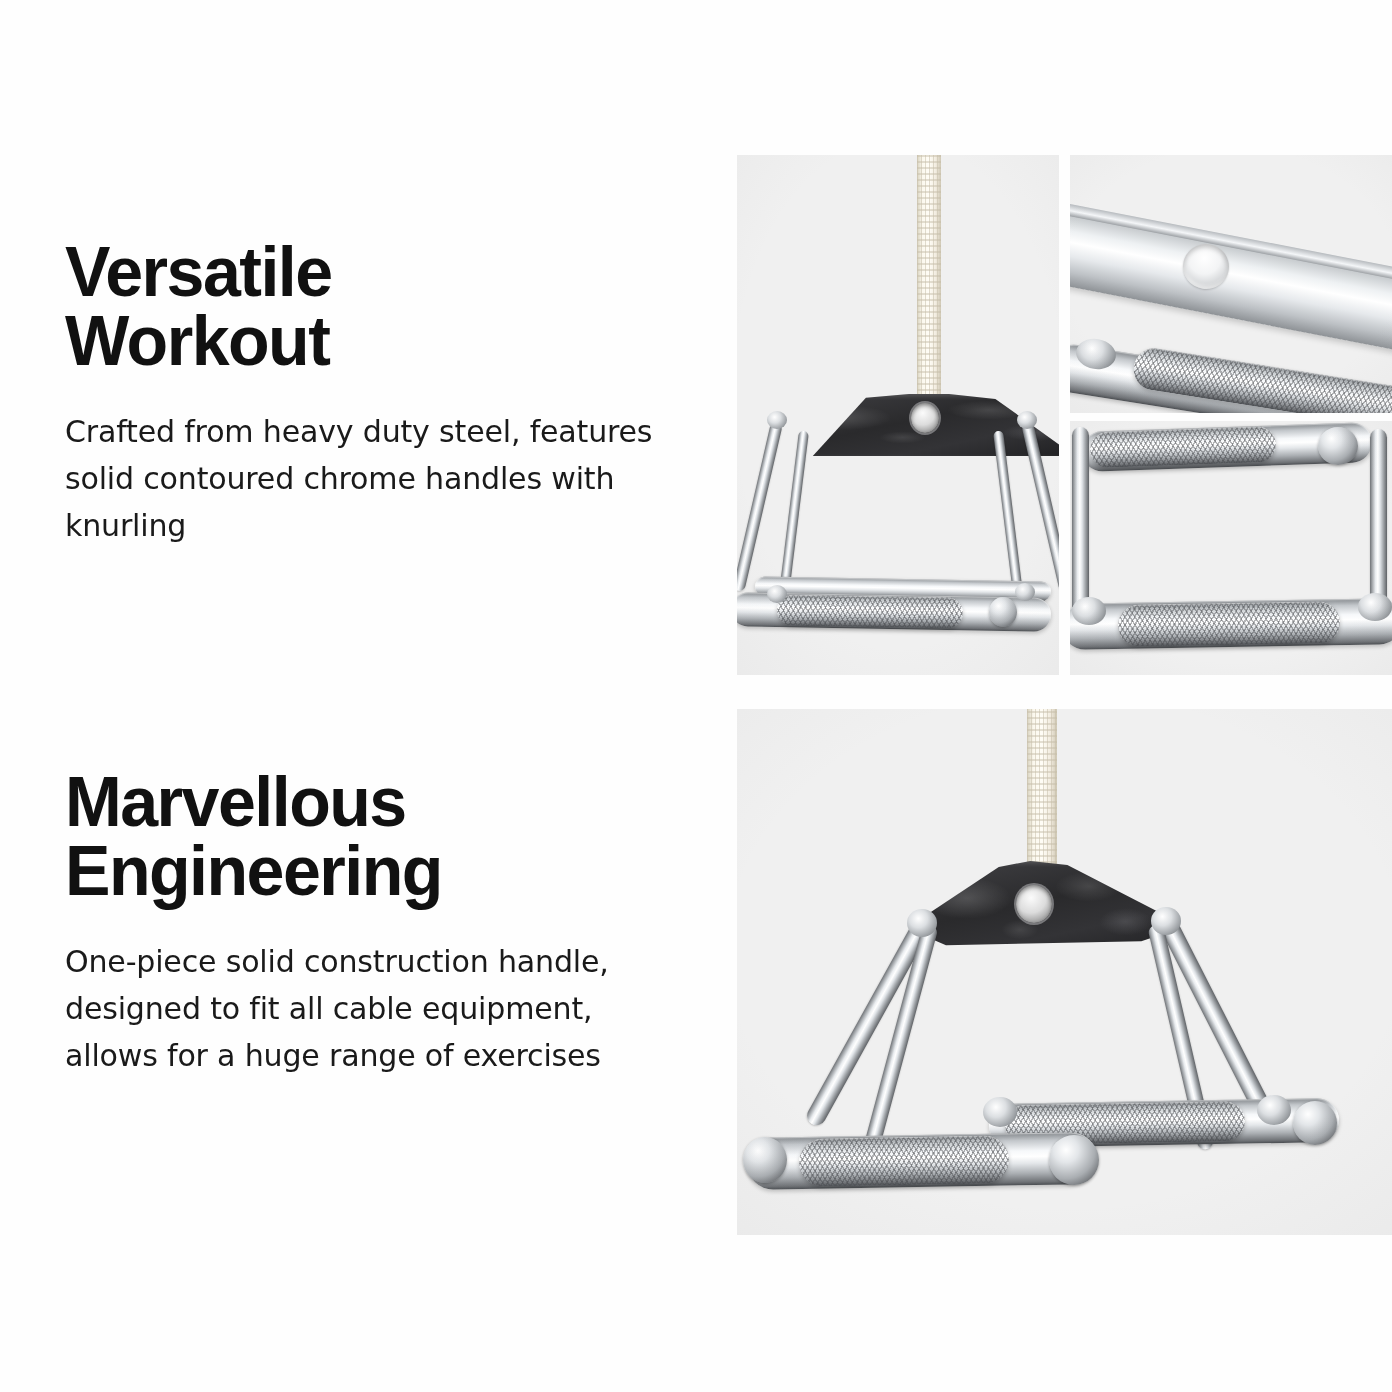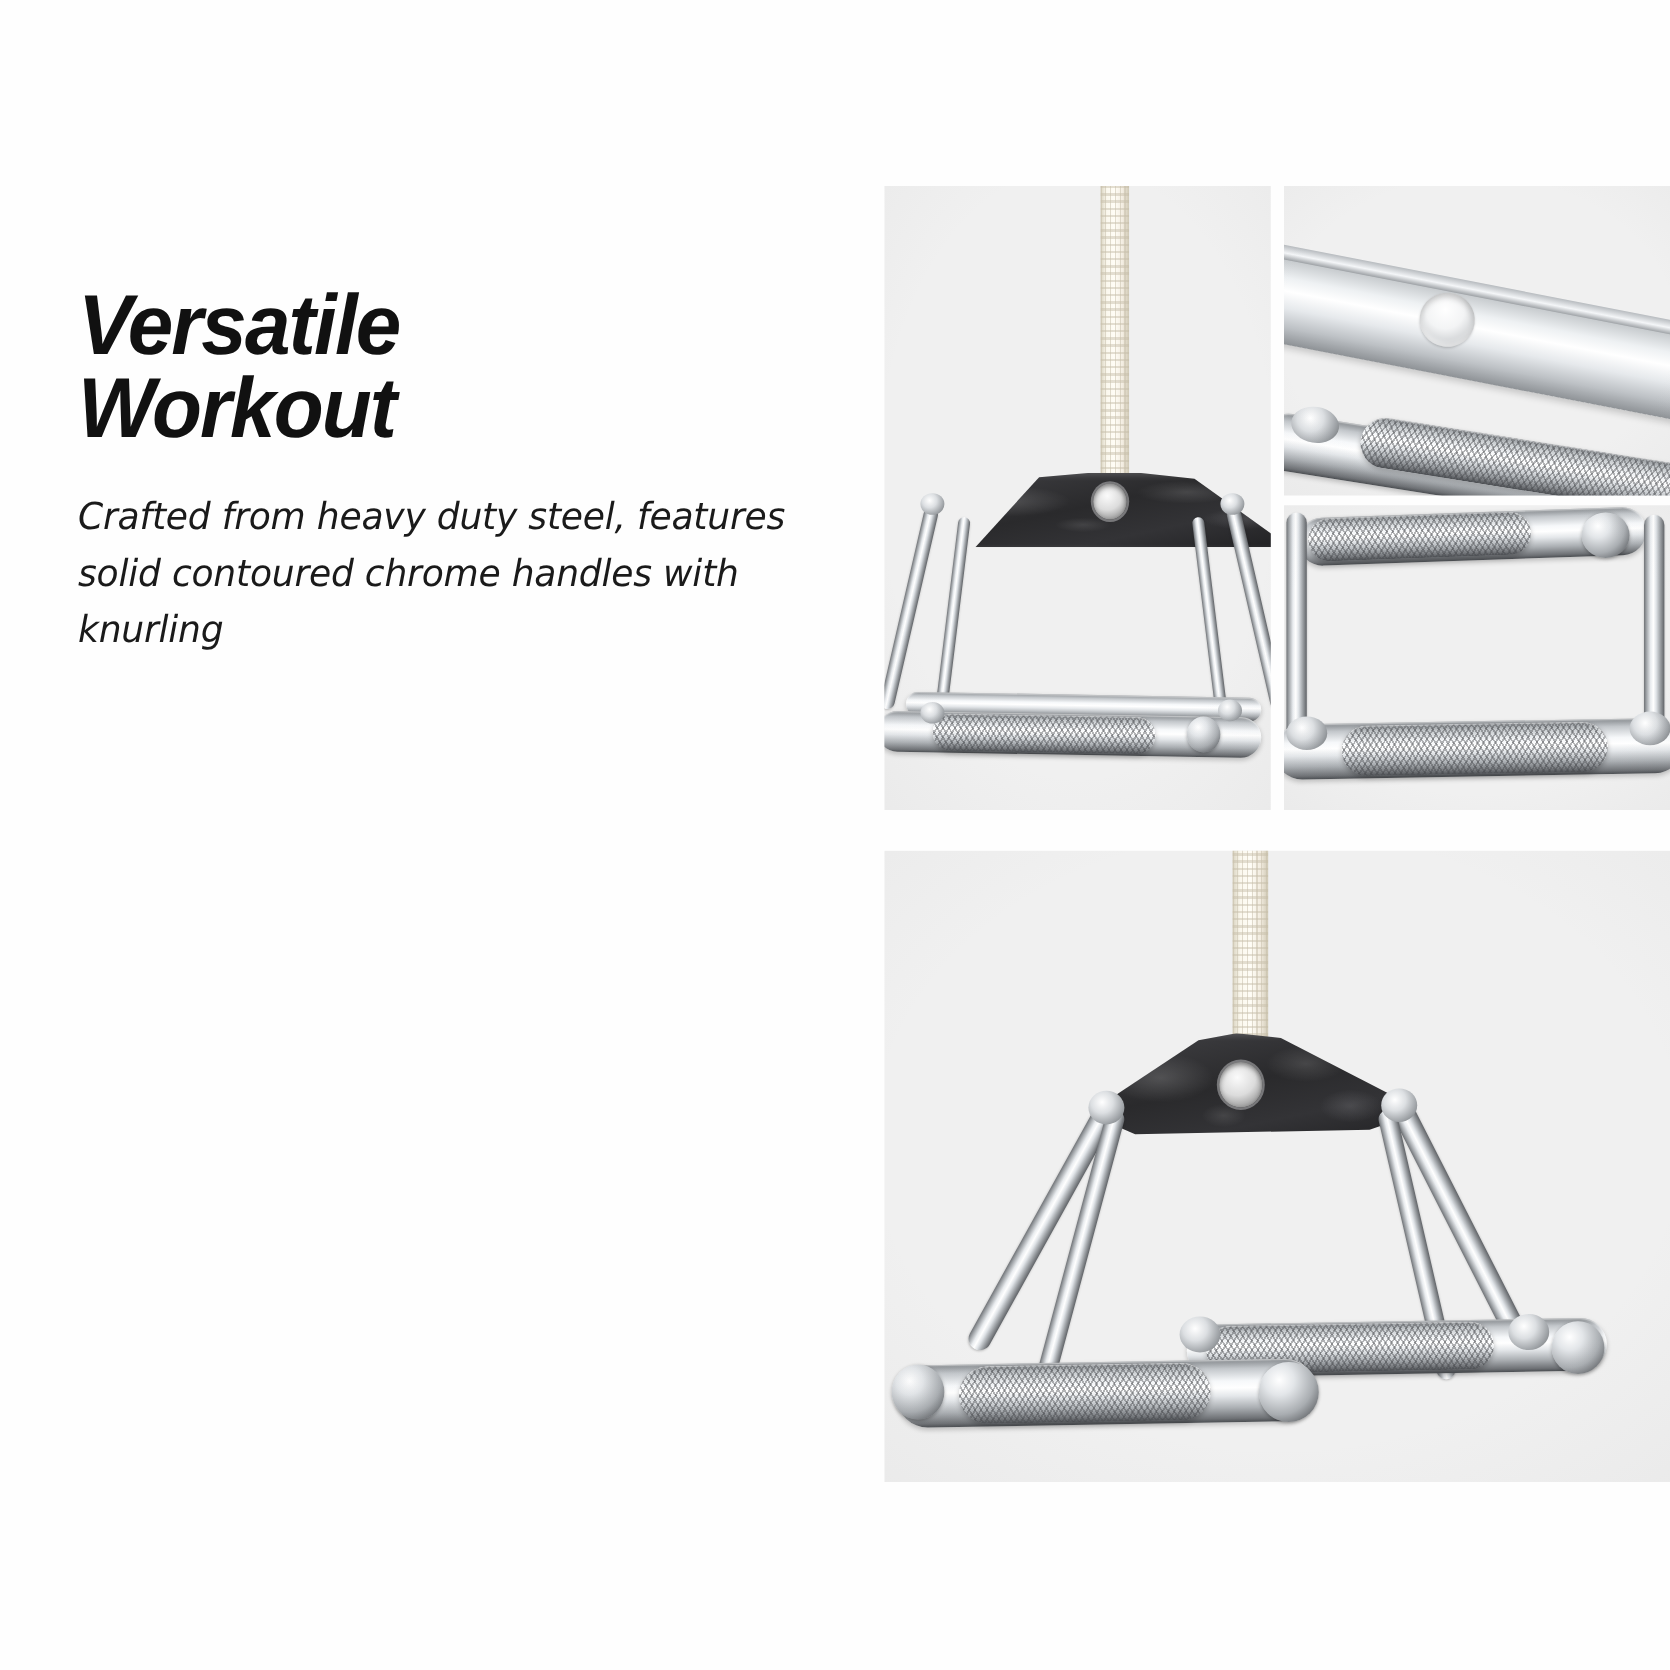--- a/index.html
+++ b/index.html
@@ -25,7 +25,7 @@
   }
 
   .feature-block { position: absolute; left: 65px; width: 620px; }
-  #feature-block-0 { top: 238px; font-style: italic; }
+  #feature-block-0 { top: 238px; }
   #feature-block-1 { top: 768px; }
 
   .feature-heading {

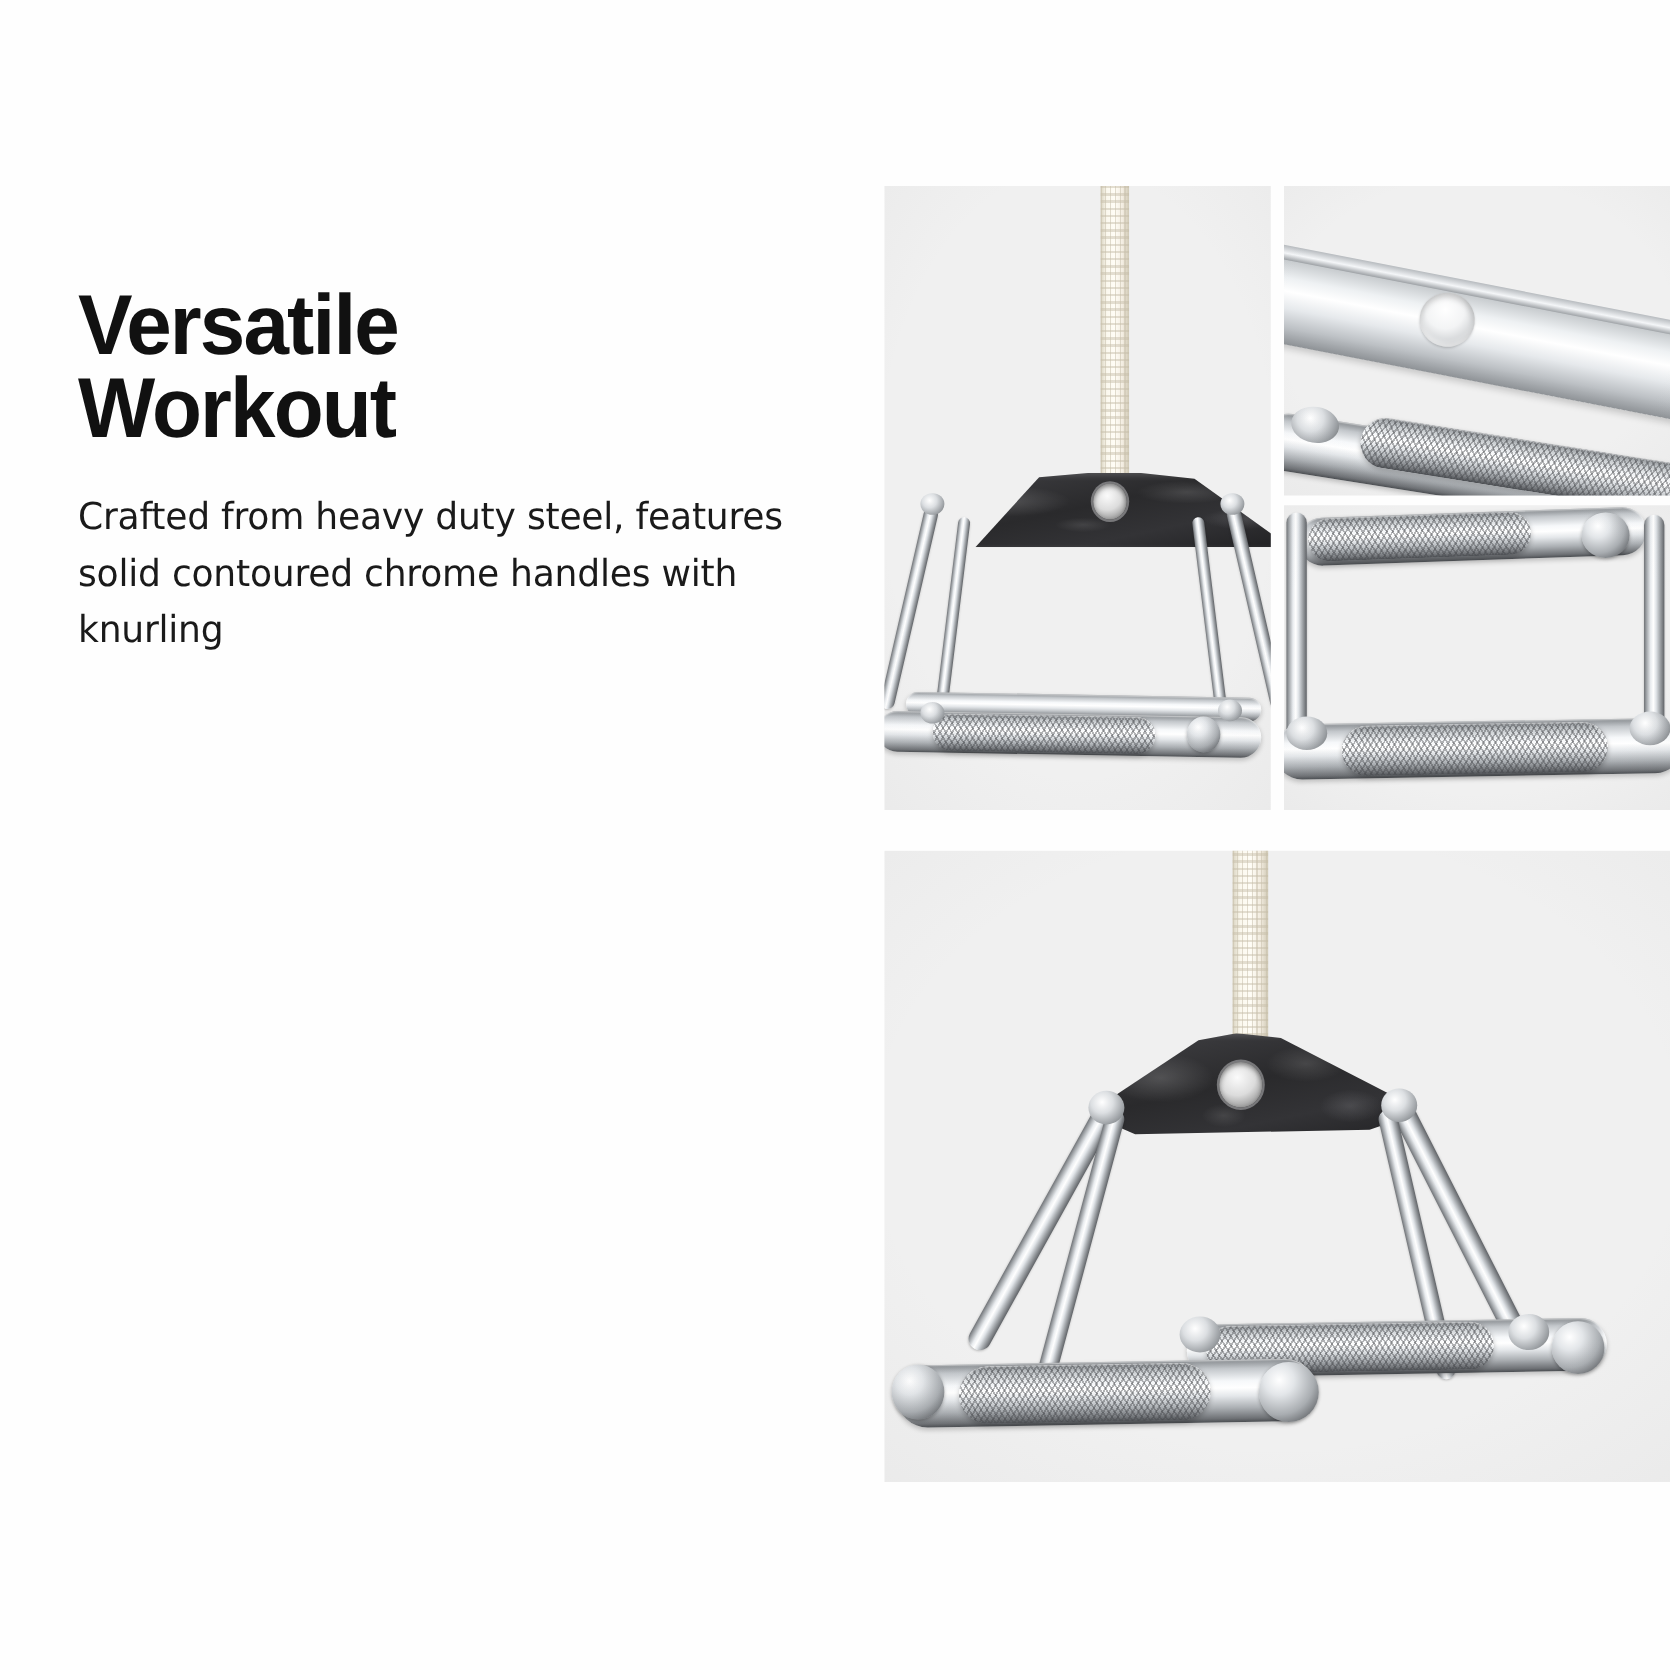--- a/index.html
+++ b/index.html
@@ -171,6 +171,11 @@
     <p class="feature-body">Crafted from heavy duty steel, features solid contoured chrome handles with knurling</p>
   </div>
 
+  <div class="feature-block" id="feature-block-1">
+    <h2 class="feature-heading">Marvellous
+Engineering</h2>
+    <p class="feature-body">One-piece solid construction handle, designed to fit all cable equipment, allows for a huge range of exercises</p>
+  </div>
 
 </div>
 

